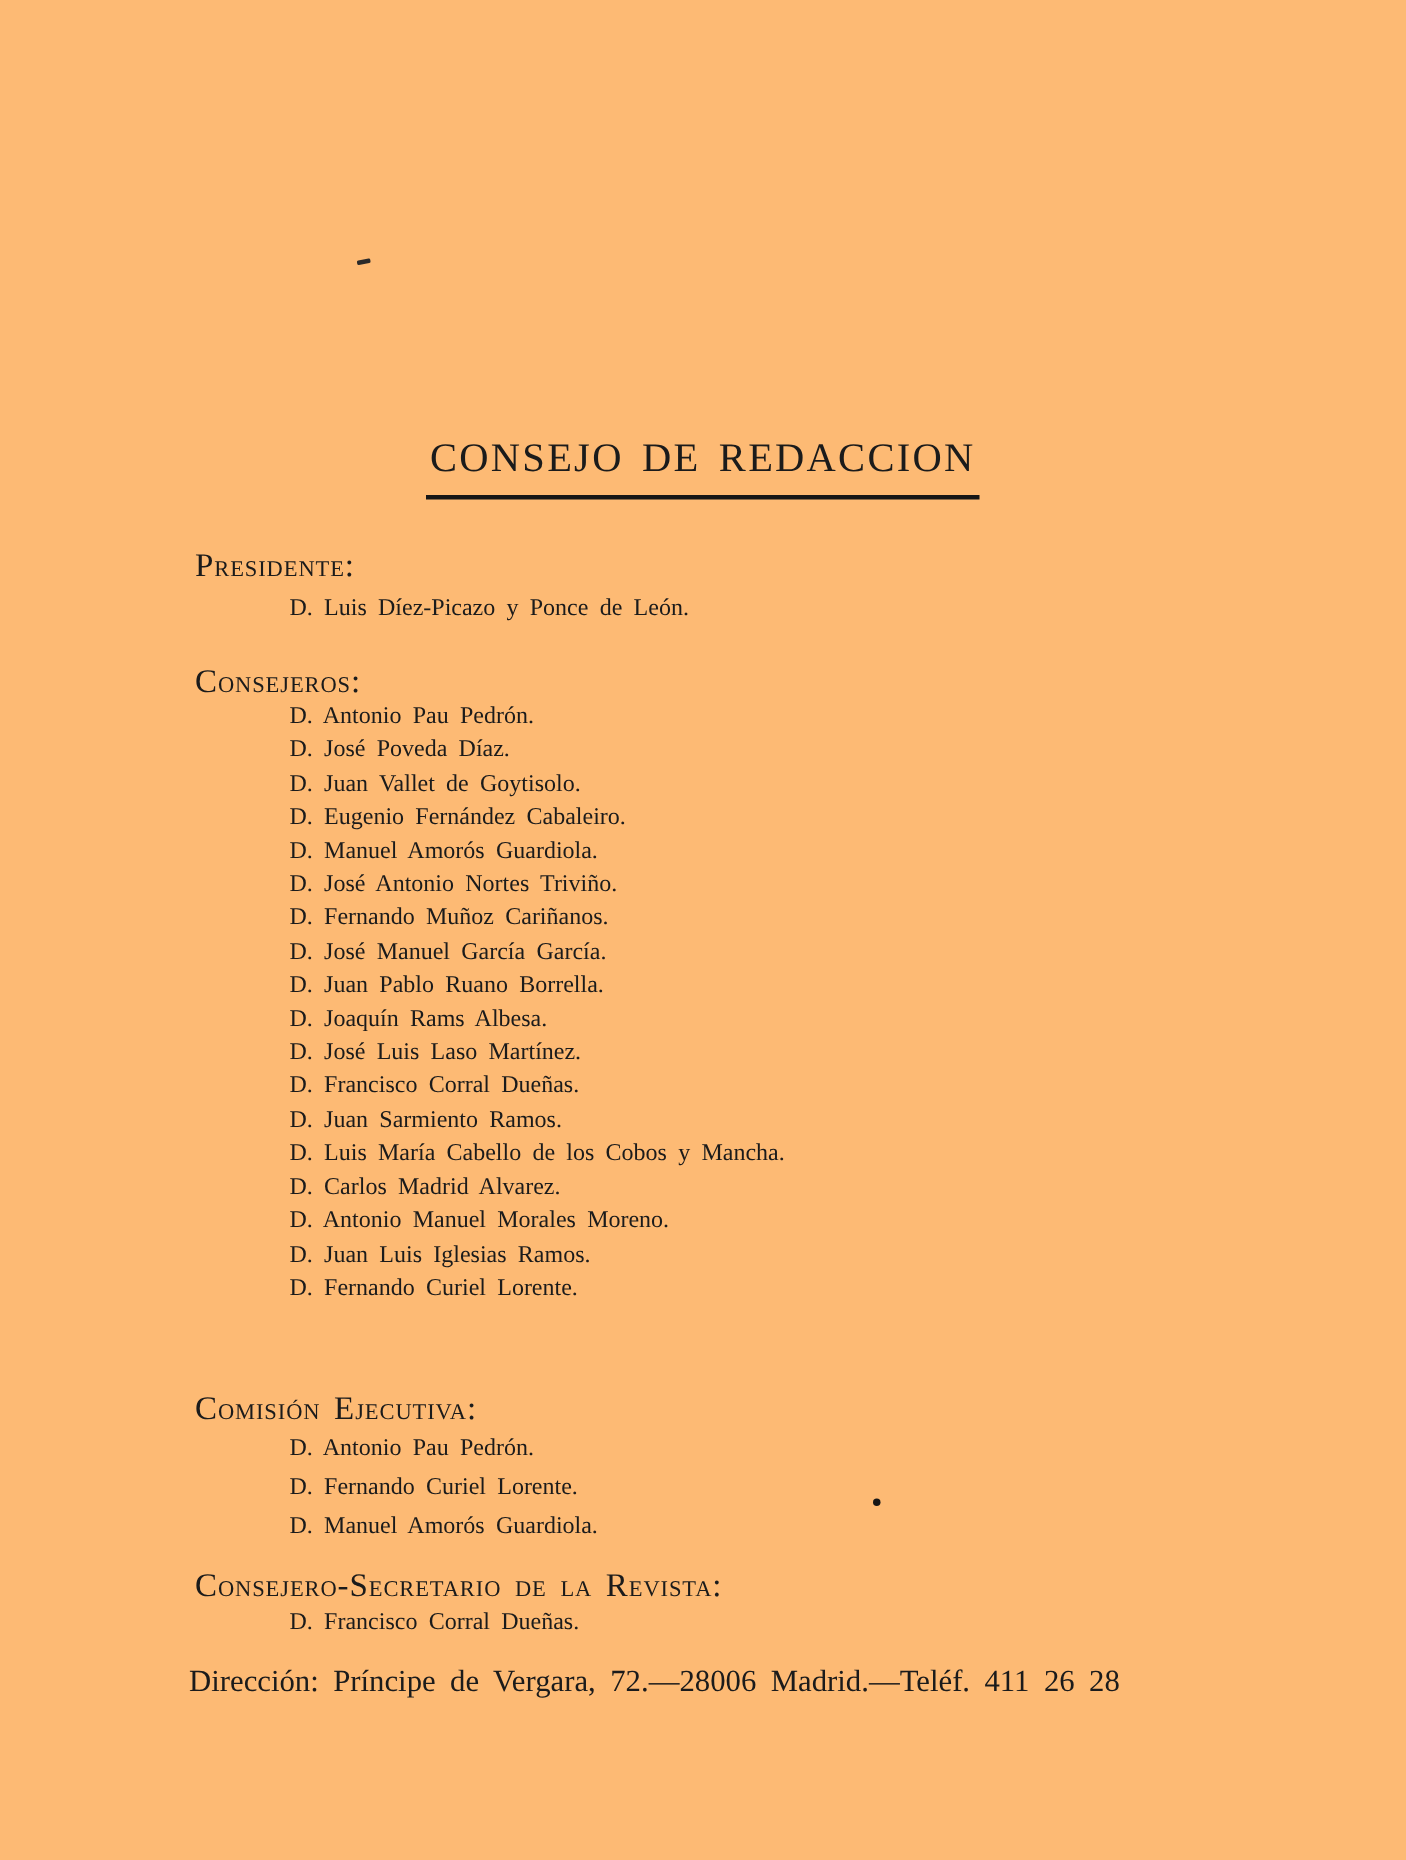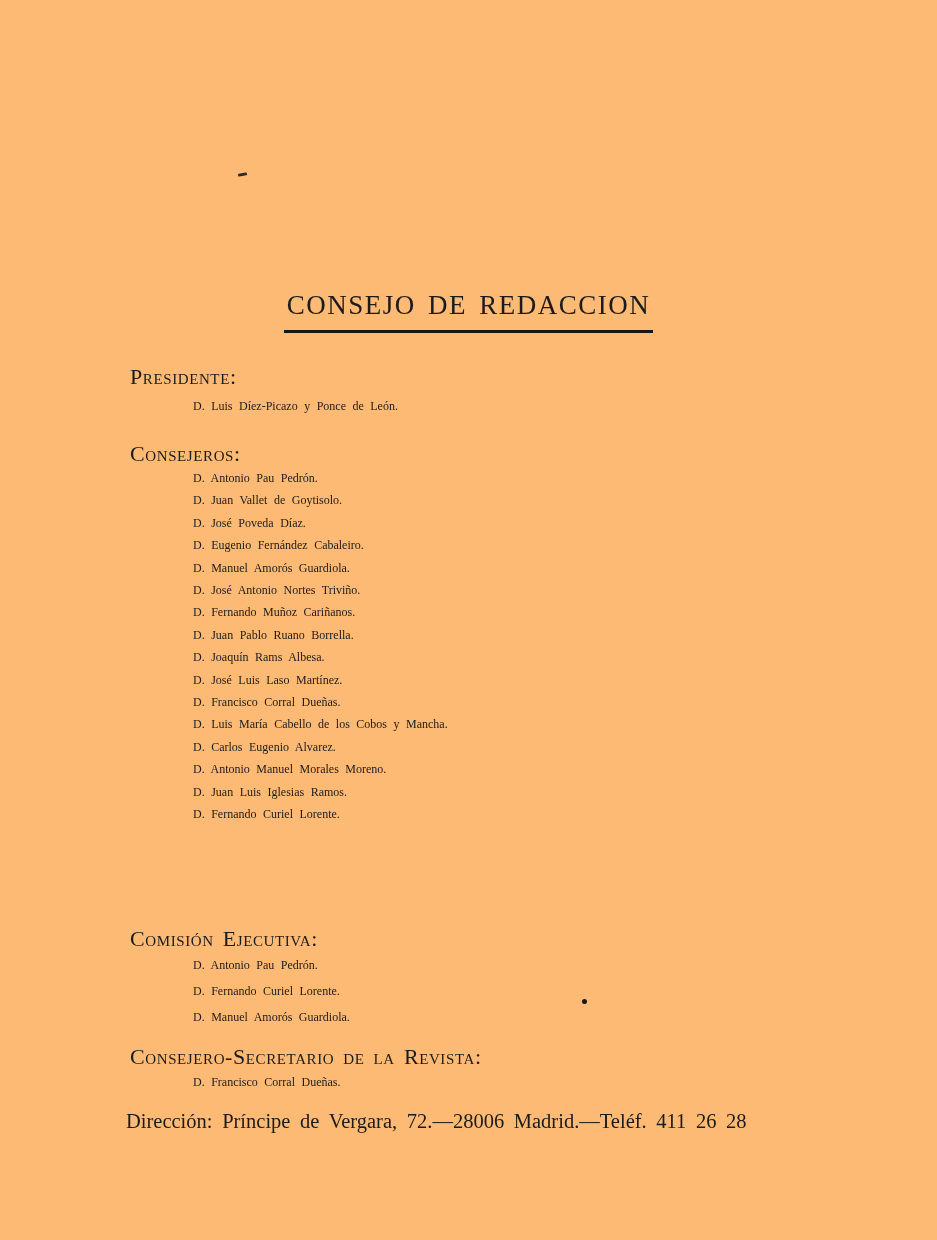--- a/index.html
+++ b/index.html
@@ -47,7 +47,7 @@
   .names {
     position: absolute;
     left: 193px;
-    font-size: 12px;
+    font-size: 16px;
     word-spacing: 3.5px;
     white-space: nowrap;
   }

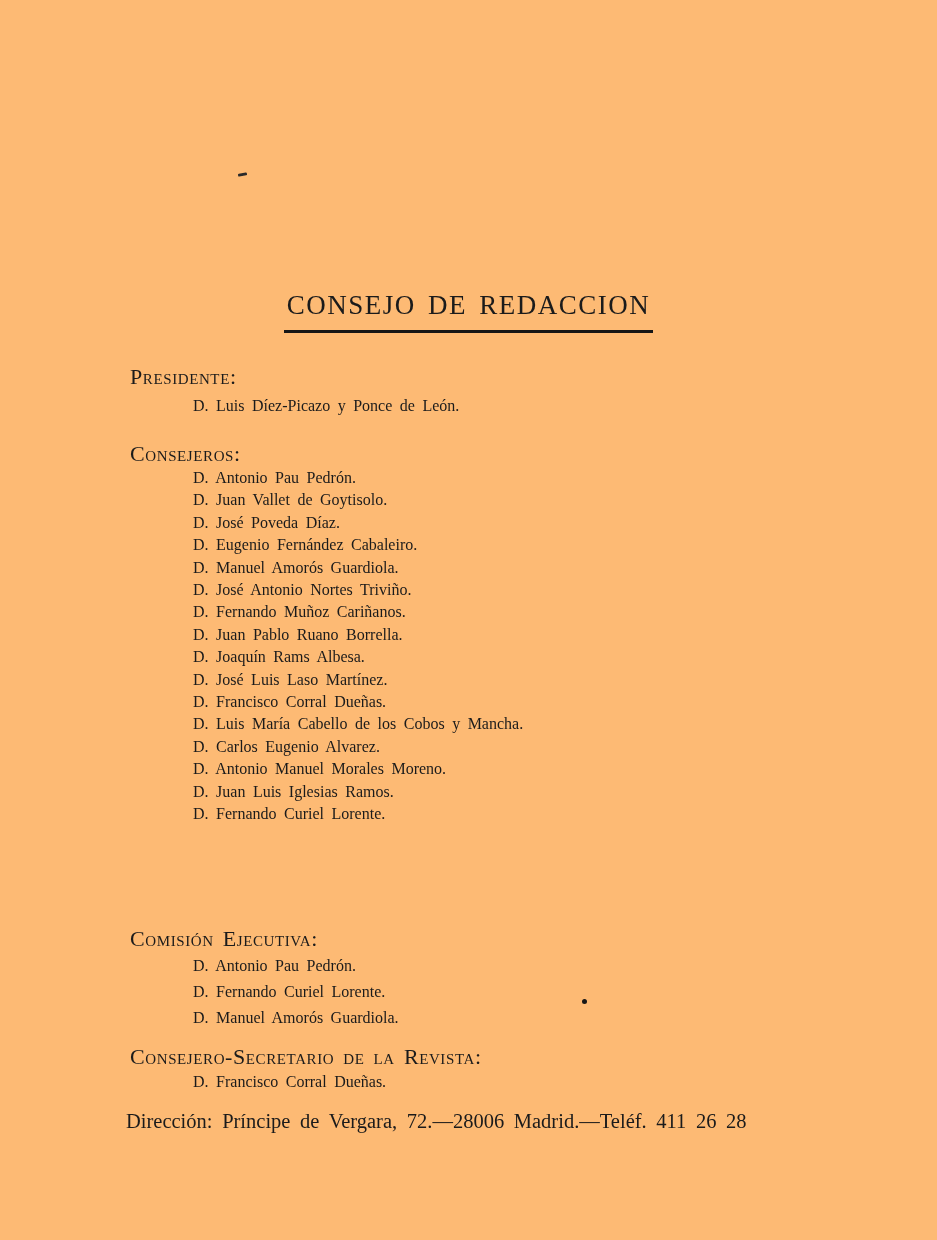--- a/index.html
+++ b/index.html
@@ -114,8 +114,8 @@
   <div class="sec-label pos-consejeros-label">Consejeros:</div>
   <div class="names pos-consejeros-names">
     <div class="name-line">D. Antonio Pau Pedrón.</div>
+    <div class="name-line">D. José Poveda Díaz.</div>
     <div class="name-line">D. Juan Vallet de Goytisolo.</div>
-    <div class="name-line">D. José Poveda Díaz.</div>
     <div class="name-line">D. Eugenio Fernández Cabaleiro.</div>
     <div class="name-line">D. Manuel Amorós Guardiola.</div>
     <div class="name-line">D. José Antonio Nortes Triviño.</div>

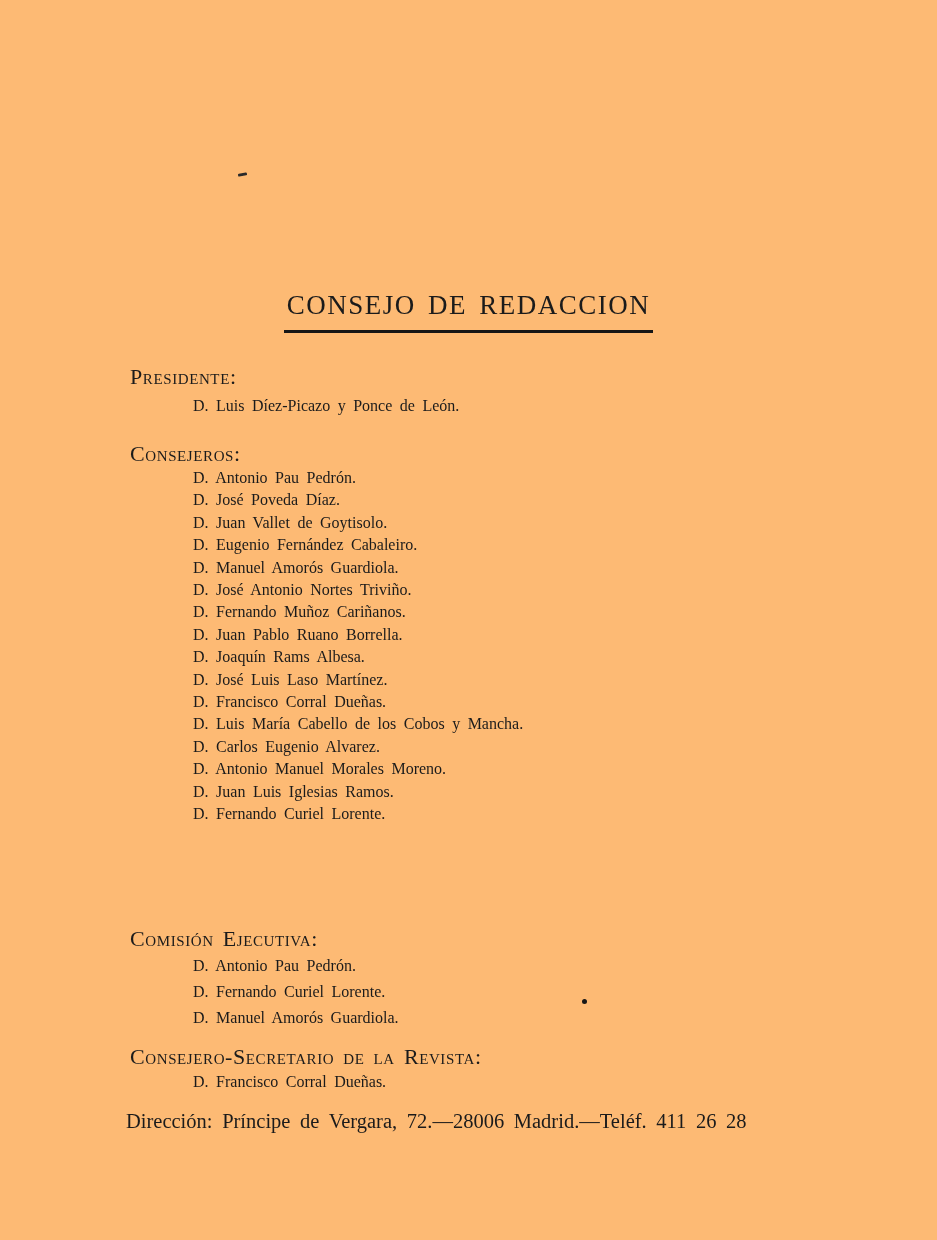--- a/index.html
+++ b/index.html
@@ -120,6 +120,7 @@
     <div class="name-line">D. Manuel Amorós Guardiola.</div>
     <div class="name-line">D. José Antonio Nortes Triviño.</div>
     <div class="name-line">D. Fernando Muñoz Cariñanos.</div>
+    <div class="name-line">D. José Manuel García García.</div>
     <div class="name-line">D. Juan Pablo Ruano Borrella.</div>
     <div class="name-line">D. Joaquín Rams Albesa.</div>
     <div class="name-line">D. José Luis Laso Martínez.</div>

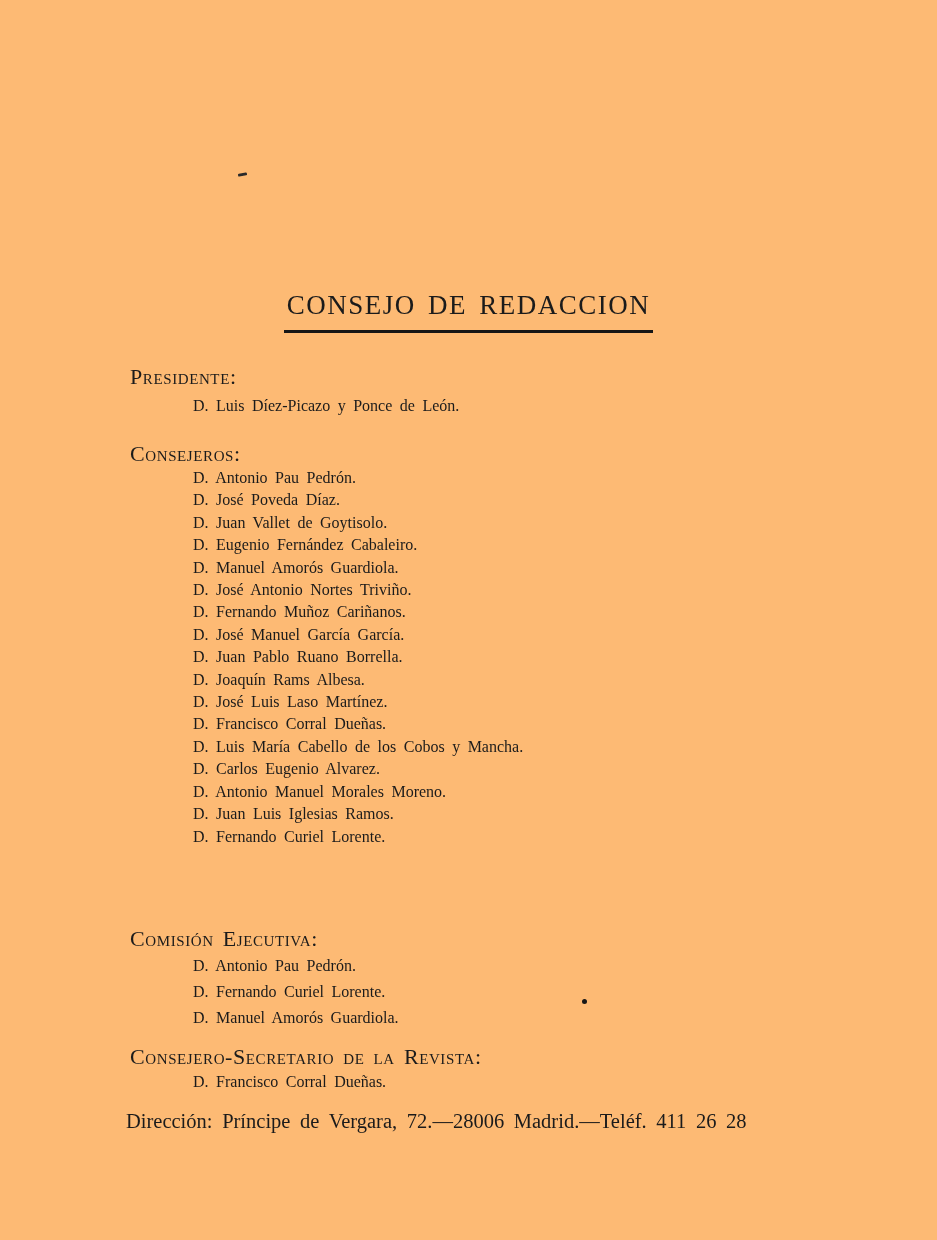--- a/index.html
+++ b/index.html
@@ -125,6 +125,7 @@
     <div class="name-line">D. Joaquín Rams Albesa.</div>
     <div class="name-line">D. José Luis Laso Martínez.</div>
     <div class="name-line">D. Francisco Corral Dueñas.</div>
+    <div class="name-line">D. Juan Sarmiento Ramos.</div>
     <div class="name-line">D. Luis María Cabello de los Cobos y Mancha.</div>
     <div class="name-line">D. Carlos Eugenio Alvarez.</div>
     <div class="name-line">D. Antonio Manuel Morales Moreno.</div>

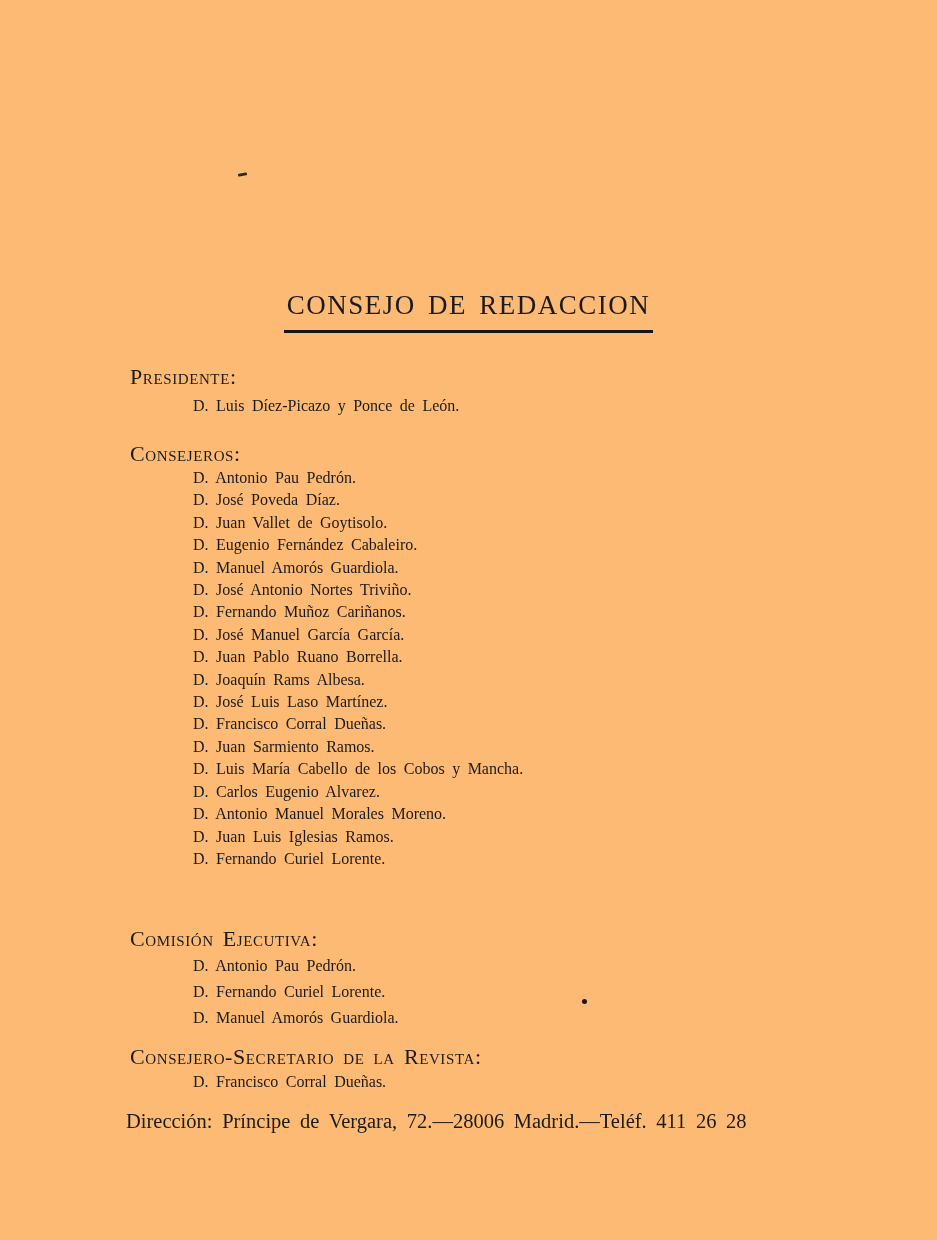--- a/index.html
+++ b/index.html
@@ -127,7 +127,7 @@
     <div class="name-line">D. Francisco Corral Dueñas.</div>
     <div class="name-line">D. Juan Sarmiento Ramos.</div>
     <div class="name-line">D. Luis María Cabello de los Cobos y Mancha.</div>
-    <div class="name-line">D. Carlos Eugenio Alvarez.</div>
+    <div class="name-line">D. Carlos Madrid Alvarez.</div>
     <div class="name-line">D. Antonio Manuel Morales Moreno.</div>
     <div class="name-line">D. Juan Luis Iglesias Ramos.</div>
     <div class="name-line">D. Fernando Curiel Lorente.</div>

